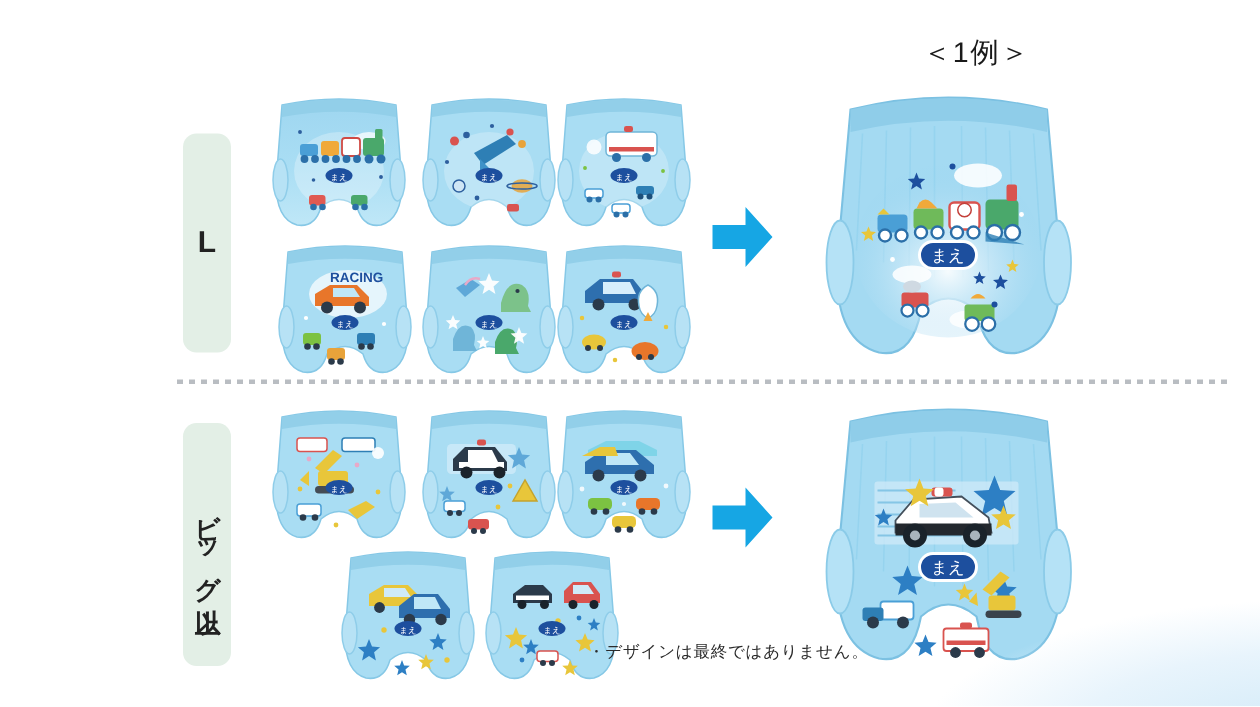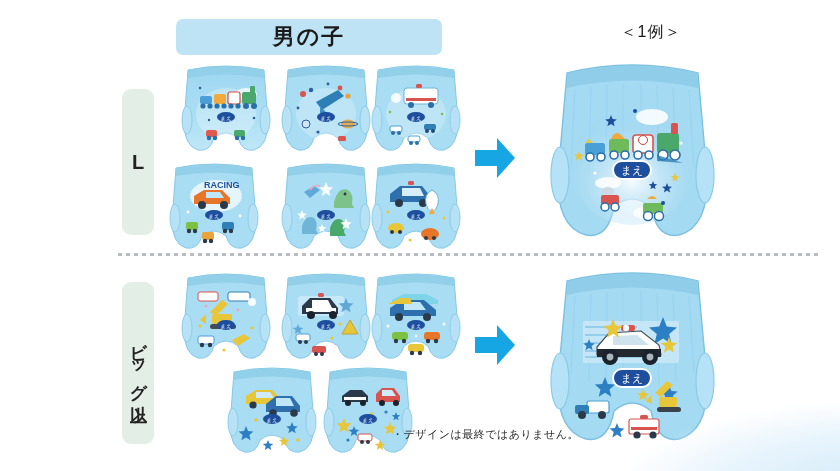--- a/index.html
+++ b/index.html
@@ -130,7 +130,6 @@
 
 <div id="page">
 
-  <div class="gender-banner">男の子</div>
   <div class="example-label">＜1例＞</div>
 
   <div class="size-tab size-tab-l">L</div>

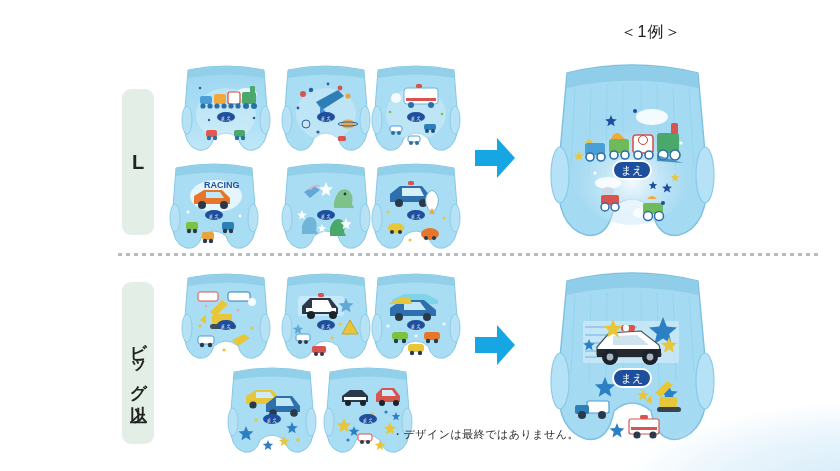--- a/index.html
+++ b/index.html
@@ -41,7 +41,7 @@
     top: 22px;
     width: 170px;
     text-align: center;
-    font-size: 16px;
+    font-size: 19px;
     color: #1a1a1a;
     letter-spacing: 1px;
   }

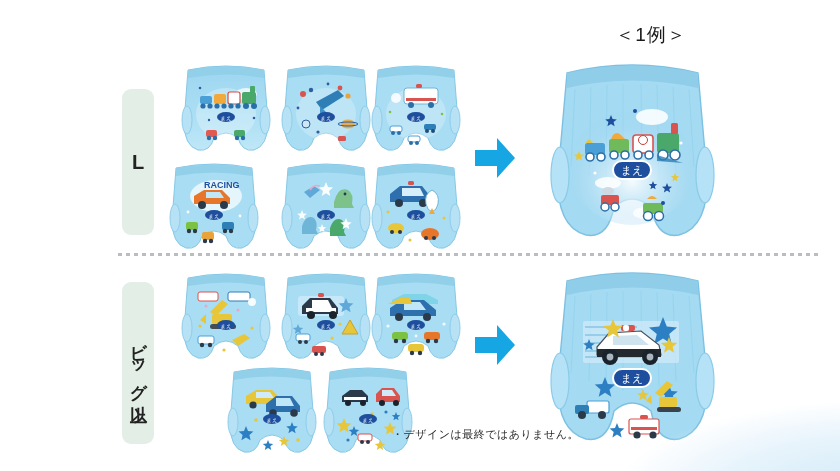--- a/index.html
+++ b/index.html
@@ -244,7 +244,7 @@
     </svg>
   </div>
 
-  <div class="pant" style="left:164px;top:160px;width:100px;height:96px;">
+  <div class="pant" style="left:180px;top:160px;width:100px;height:96px;">
     <svg viewBox="0 0 100 96">
       <path d="M12 8 Q50 0 88 8 L92 60 Q92 84 78 88 Q66 90 62 76 Q50 66 38 76 Q34 90 22 88 Q8 84 8 60 Z" fill="#a9ddf3" stroke="#86c8e6" stroke-width="1"></path>
       <path d="M12 8 Q50 1 88 8 L88 16 Q50 9 12 16 Z" fill="#92cfe9"></path>

